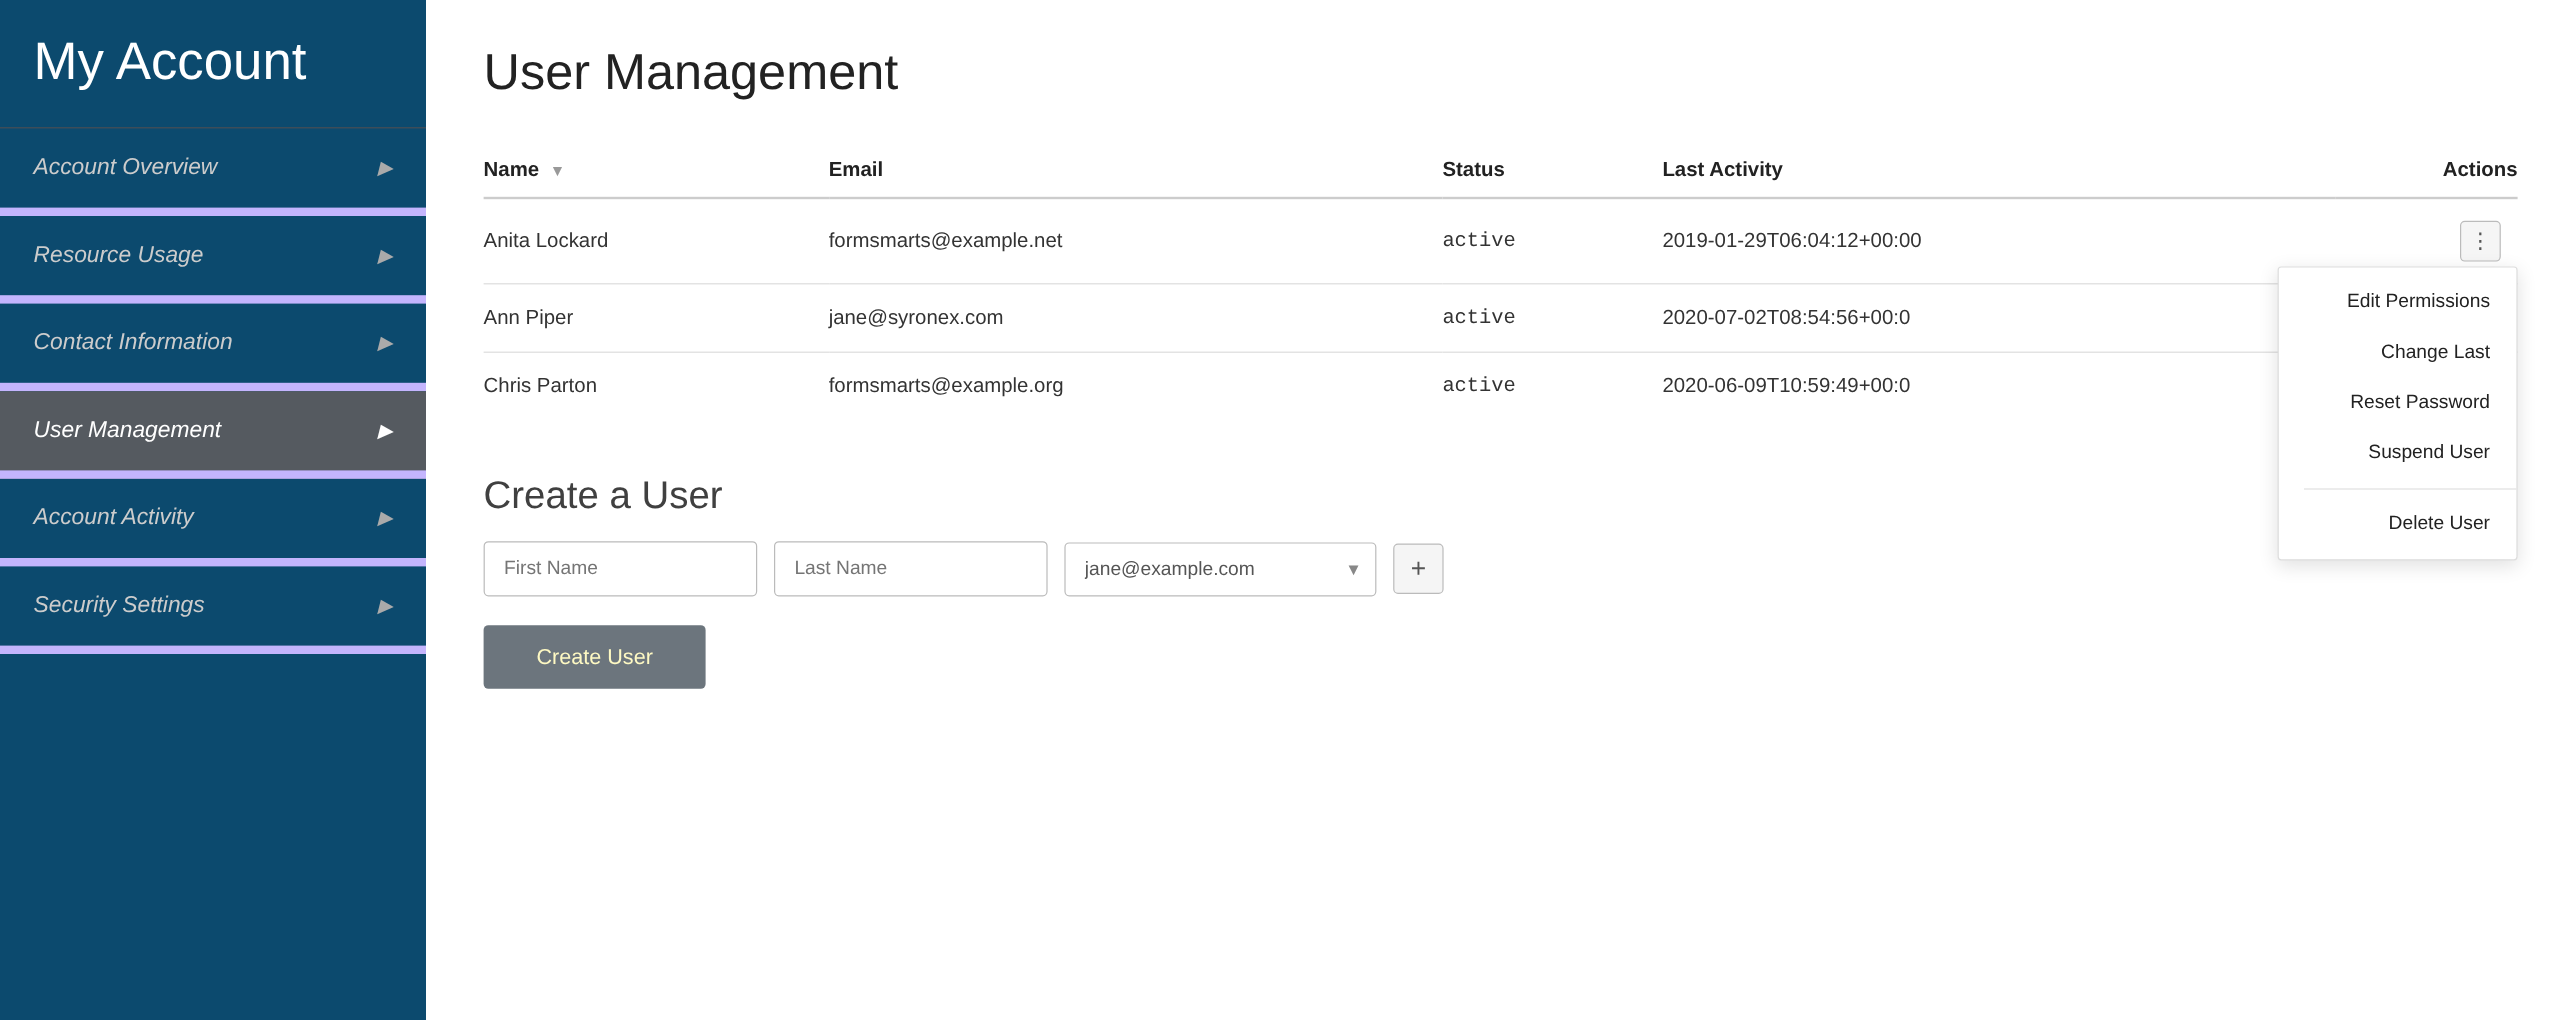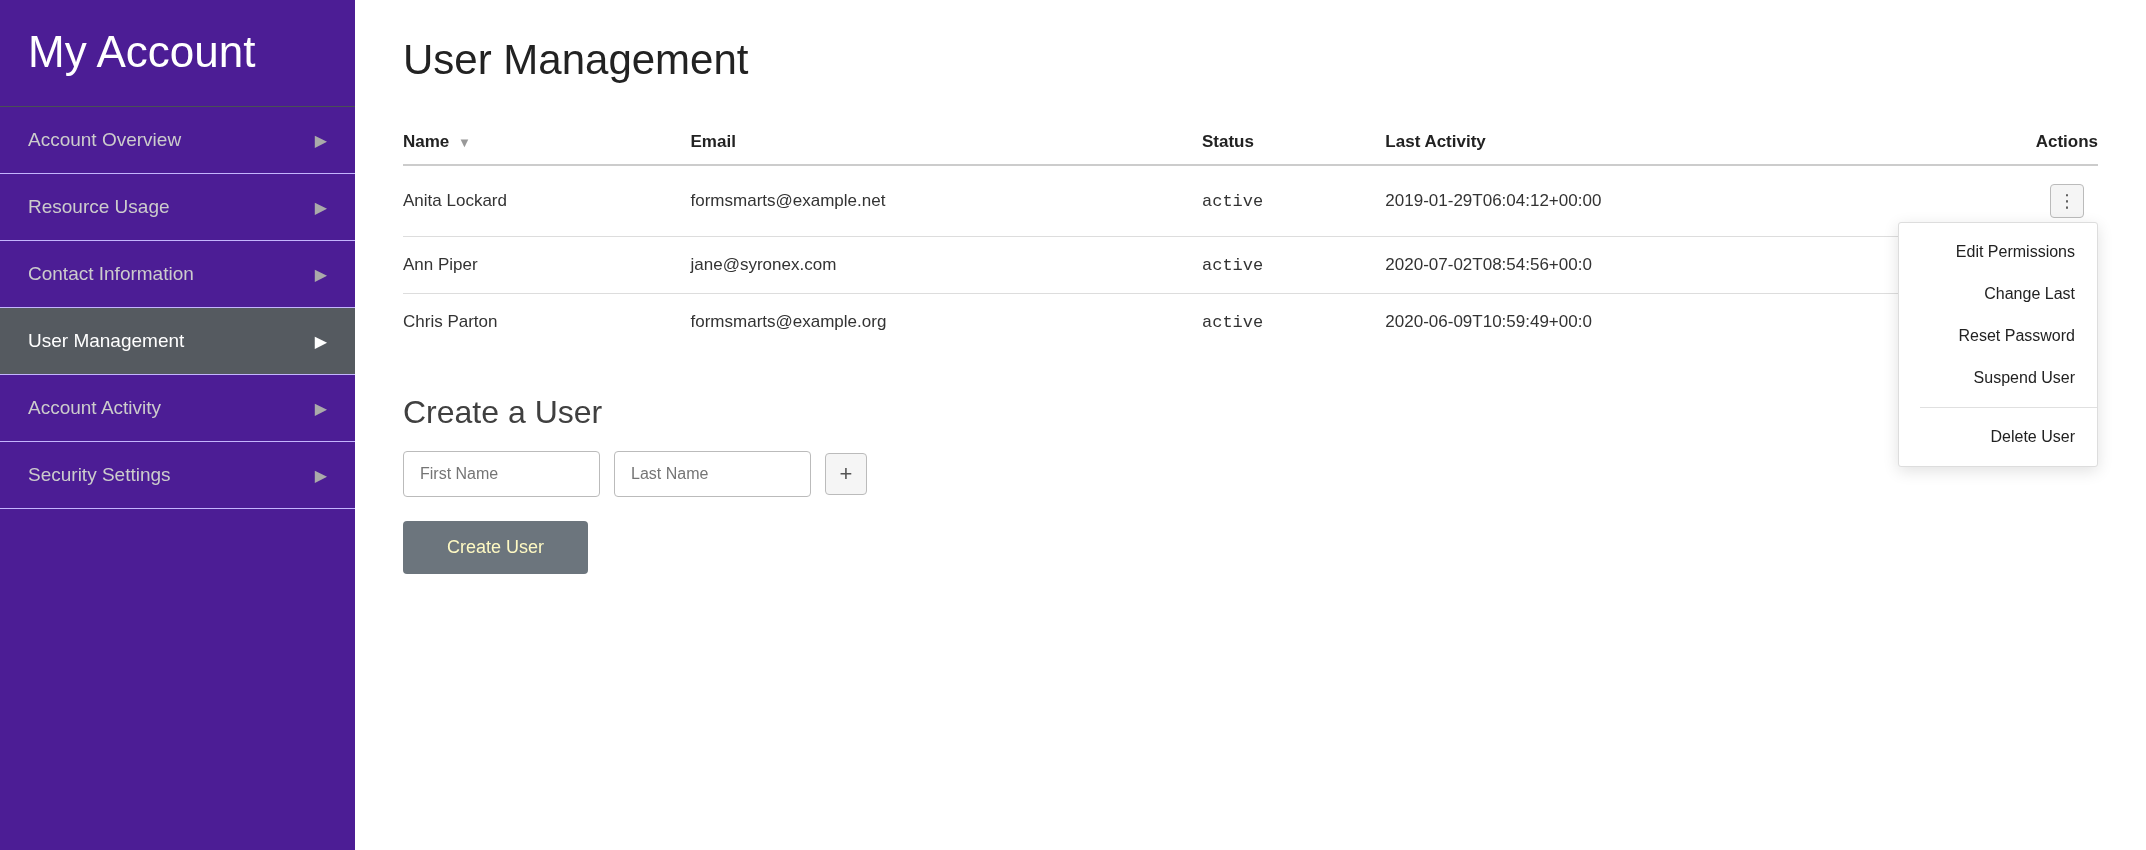--- a/index.html
+++ b/index.html
@@ -9,7 +9,7 @@
     #sidebar {
       width: 355px;
       min-width: 355px;
-      background: #4c1d95;
+      background: #0c4a6e;
       color: #ccc;
       display: flex;
       flex-direction: column;

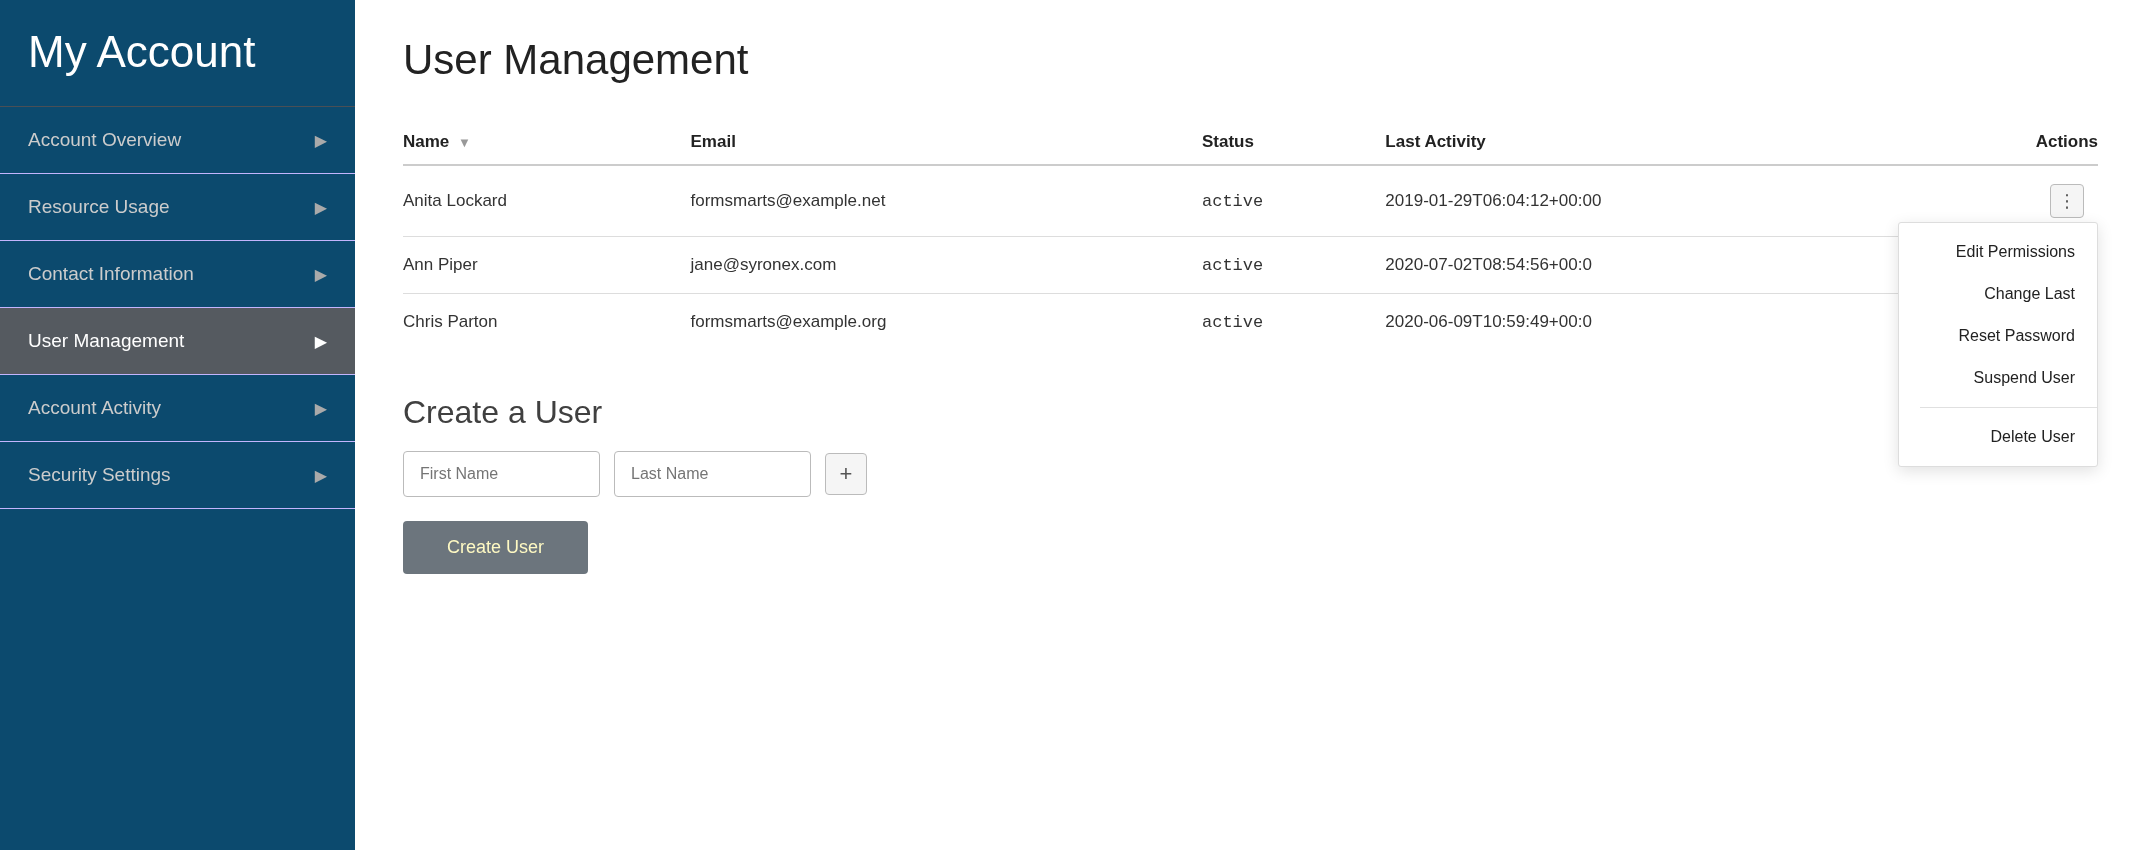--- a/index.html
+++ b/index.html
@@ -27,11 +27,12 @@
       align-items: center;
       justify-content: space-between;
       padding: 22px 28px;
-      border-bottom: 1px solid #c4b5fd;
+      border-bottom: 7px solid #c4b5fd;
       cursor: pointer;
       font-size: 19px;
       color: #ccc;
       transition: background 0.15s;
+      font-style: italic;
     }
     .sidebar-item.active {
       background: #555a60;

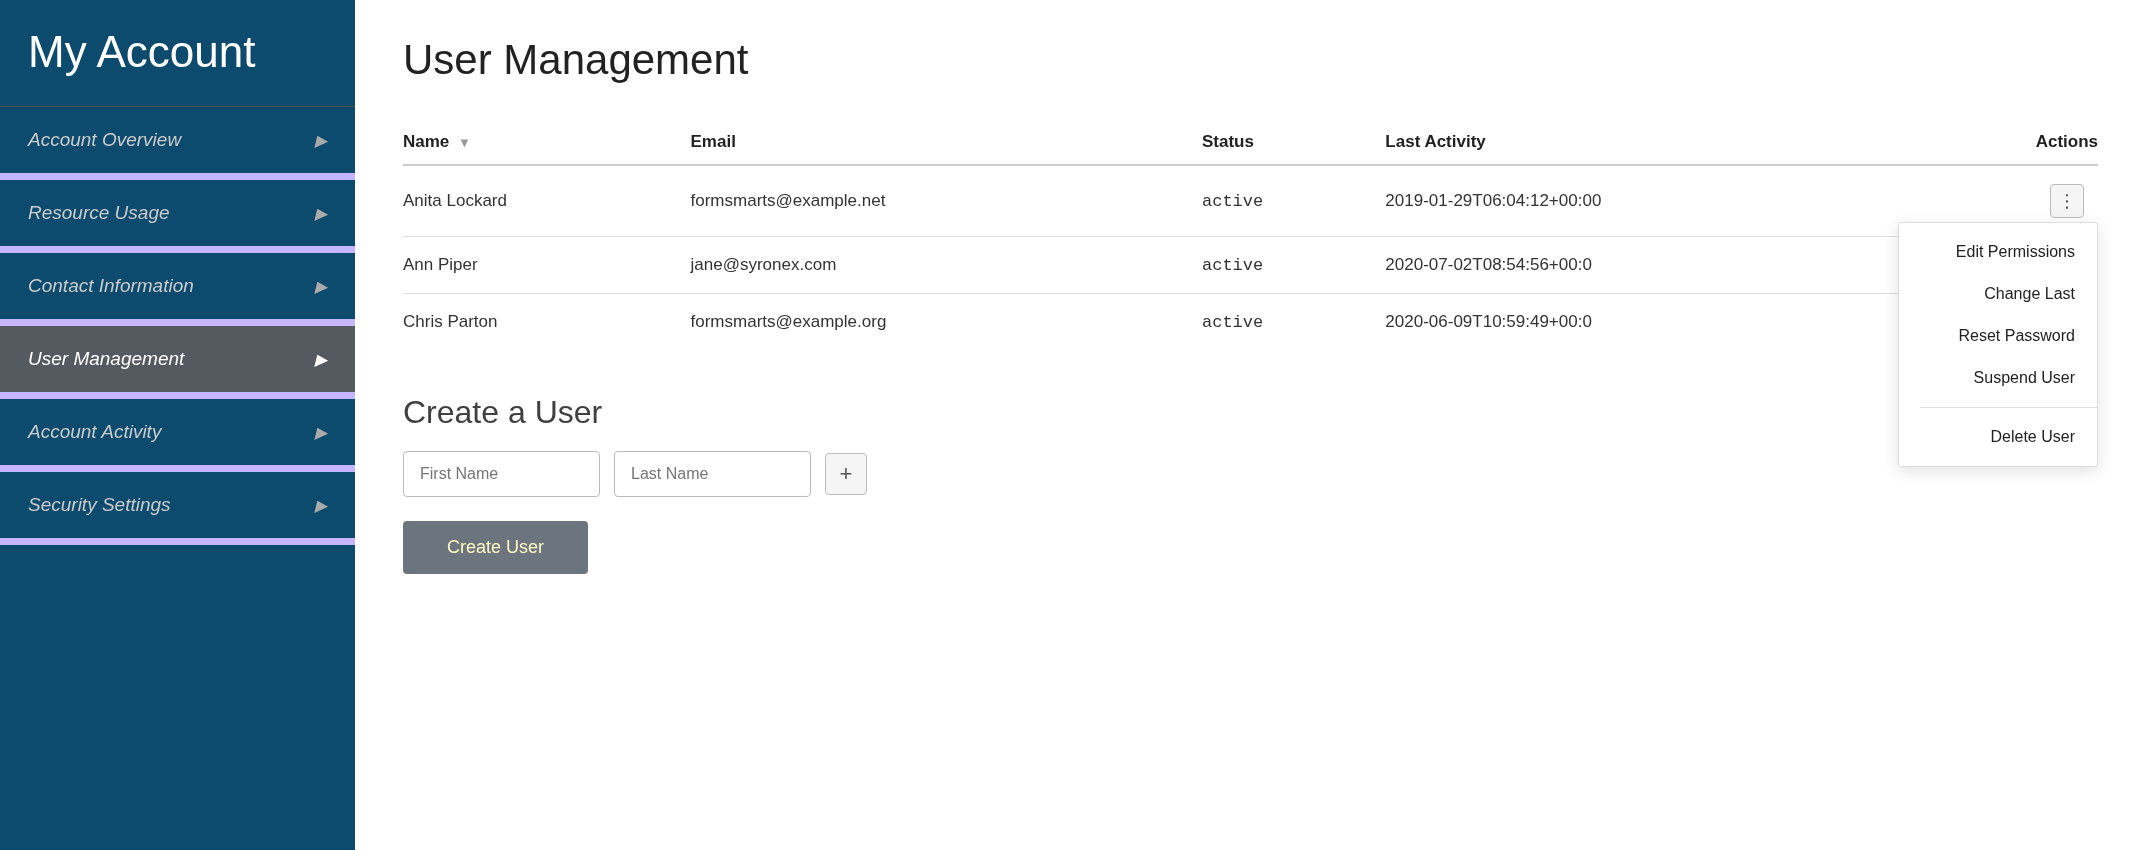--- a/index.html
+++ b/index.html
@@ -147,7 +147,7 @@
       padding: 13px 16px;
       font-size: 16px;
       color: #8b5cf6;
-      width: 197px;
+      width: 228px;
       outline: none;
     }
     .email-select-wrap {

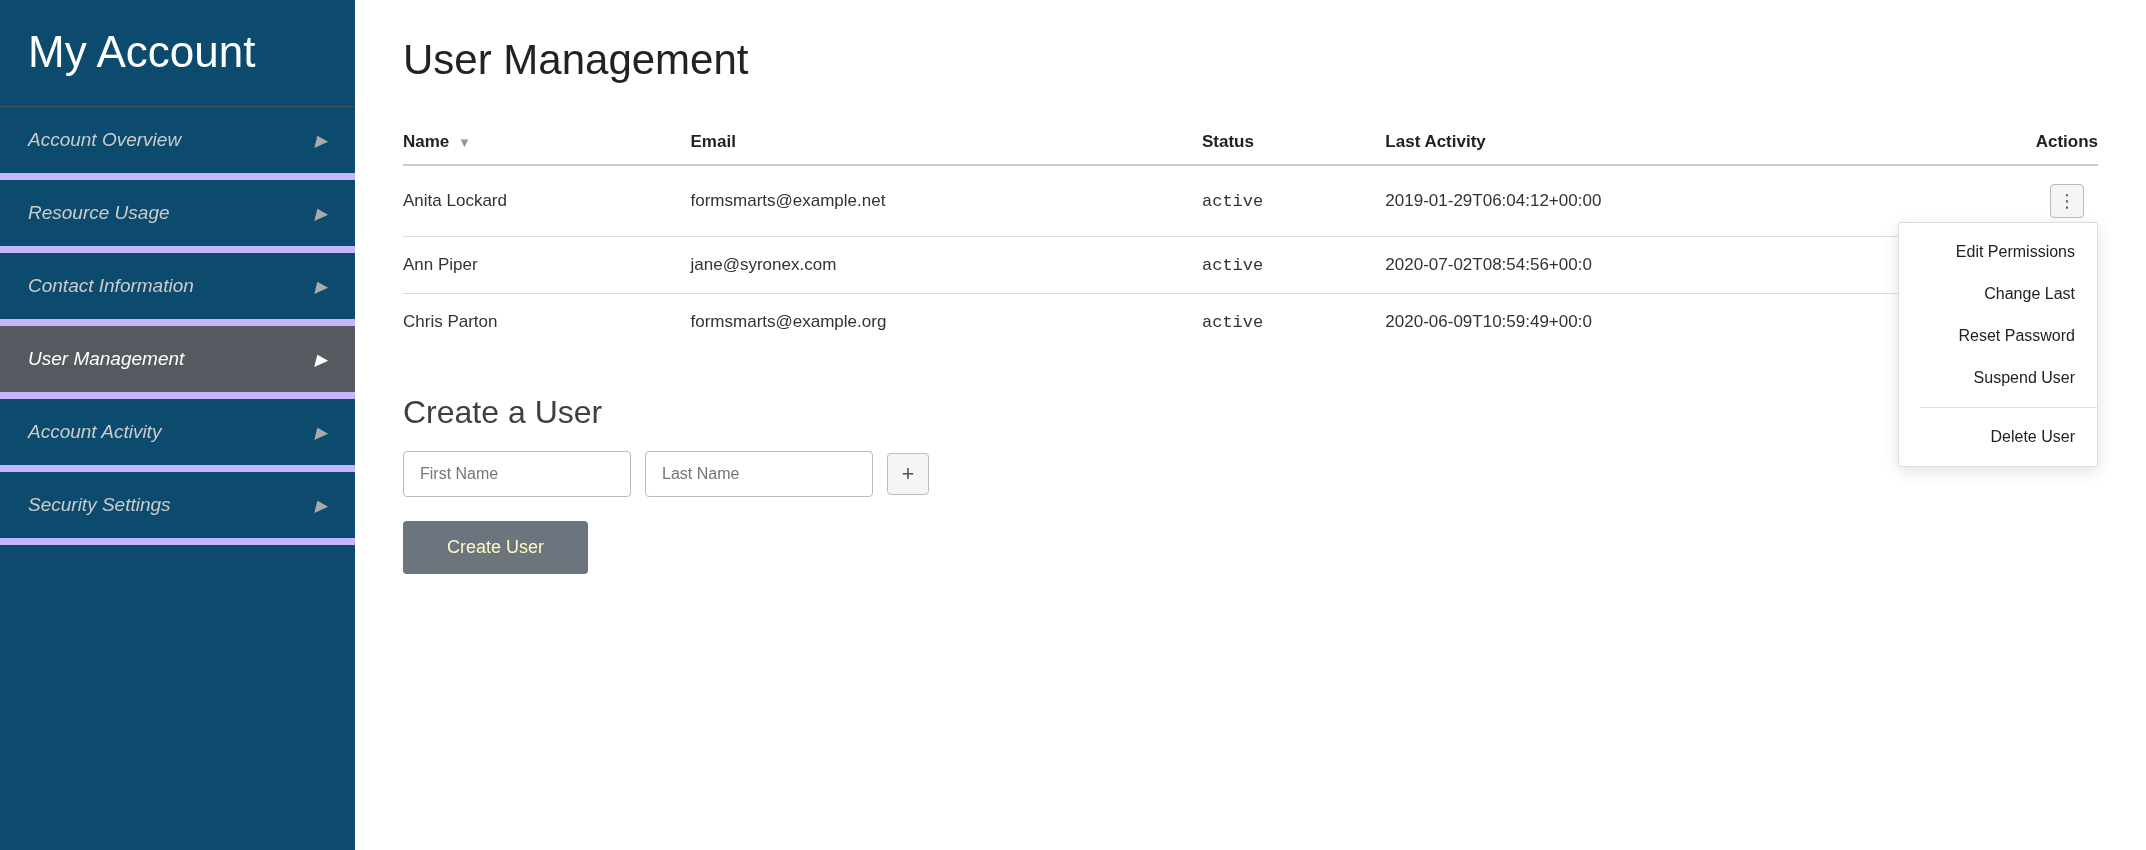--- a/index.html
+++ b/index.html
@@ -288,6 +288,12 @@
   <div class="create-form-row">
     <input type="text" placeholder="First Name" style="">
     <input type="text" placeholder="Last Name" style="">
+    <div class="email-select-wrap">
+      <select class="email-select">
+        <option>jane@example.com</option>
+      </select>
+      <span class="email-select-arrow">▼</span>
+    </div>
     <button class="add-btn">+</button>
   </div>
   <button class="create-user-btn">Create User</button>

